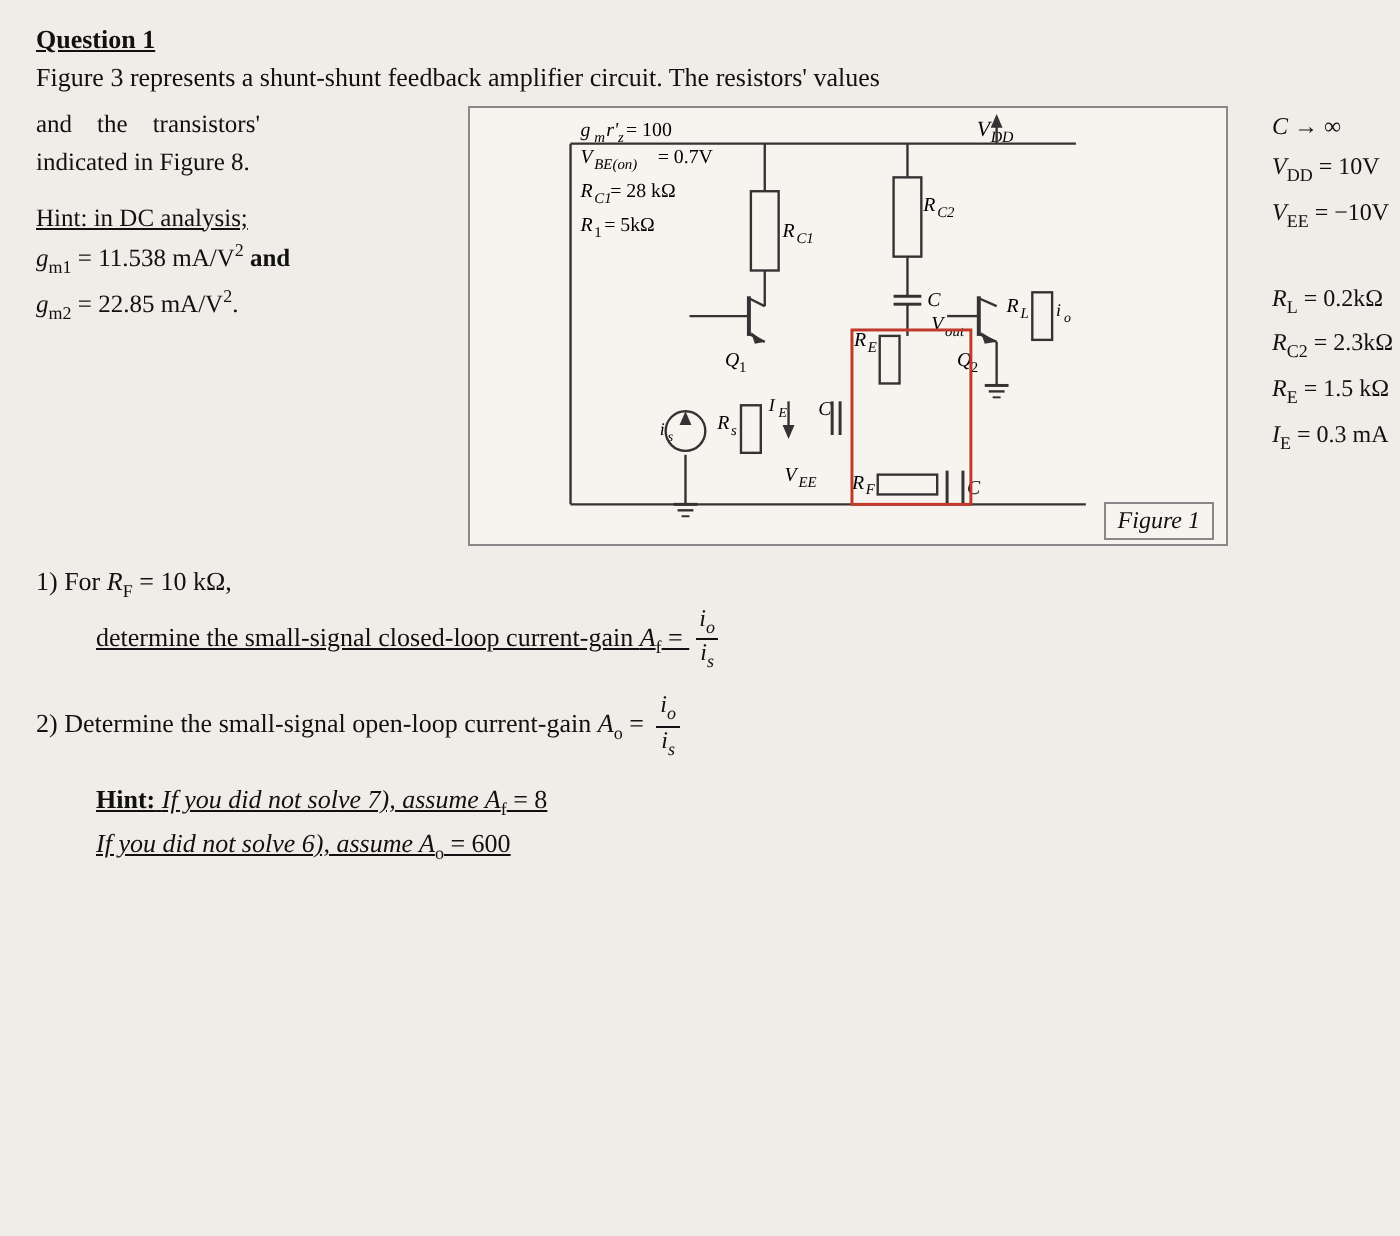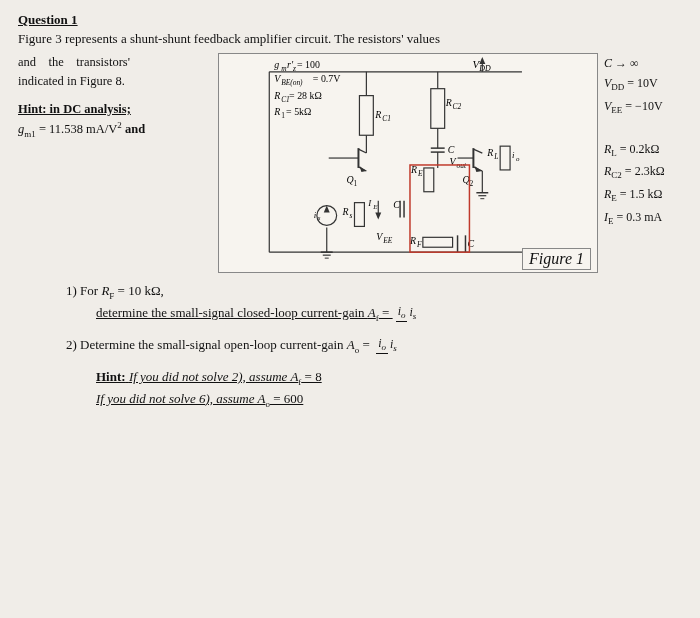--- a/index.html
+++ b/index.html
@@ -39,7 +39,7 @@
     .top-section {
       display: flex;
       flex-direction: row;
-      gap: 0px;
+      gap: 16px;
       margin-bottom: 6px;
     }
 

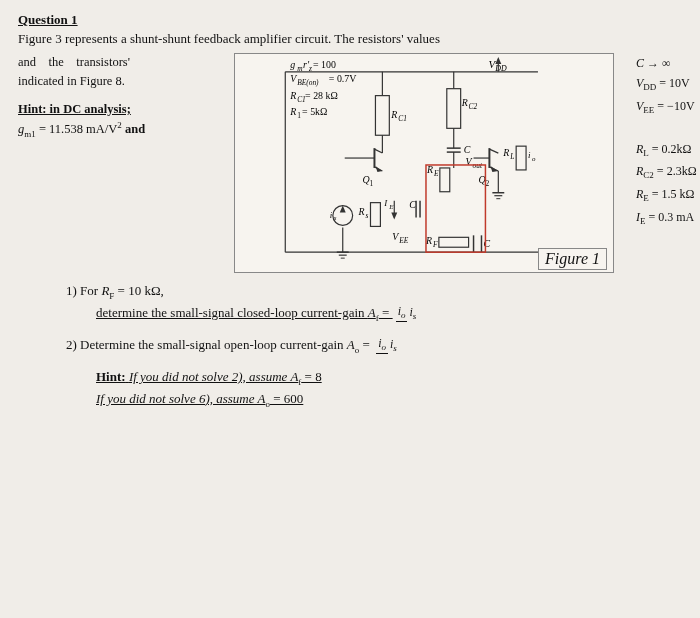--- a/index.html
+++ b/index.html
@@ -57,7 +57,7 @@
     }
 
     .hint-block .hint-title {
-      font-weight: bold;
+      font-weight: normal;
       text-decoration: underline;
     }
 

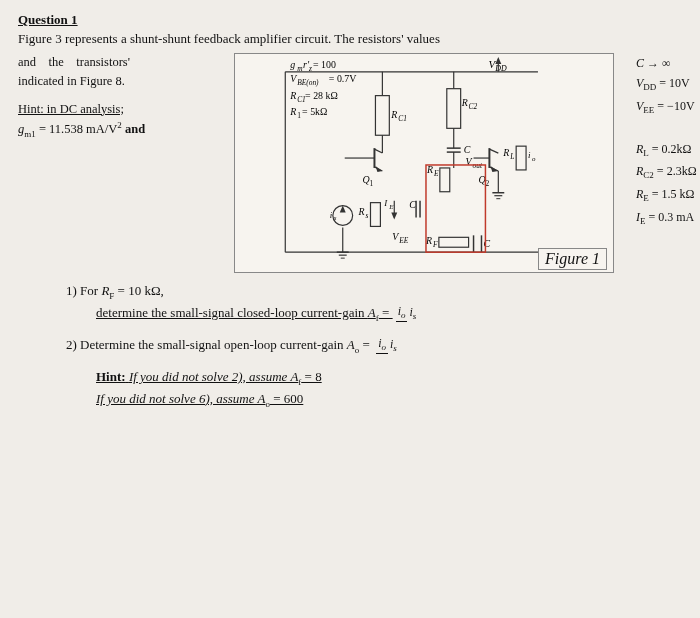--- a/index.html
+++ b/index.html
@@ -164,6 +164,9 @@
         <div>
           <i>g</i><sub>m1</sub> = 11.538 mA/V<sup>2</sup> <b>and</b>
         </div>
+        <div>
+          <i>g</i><sub>m2</sub> = 22.85 mA/V<sup>2</sup>.
+        </div>
       </div>
     </div>
 

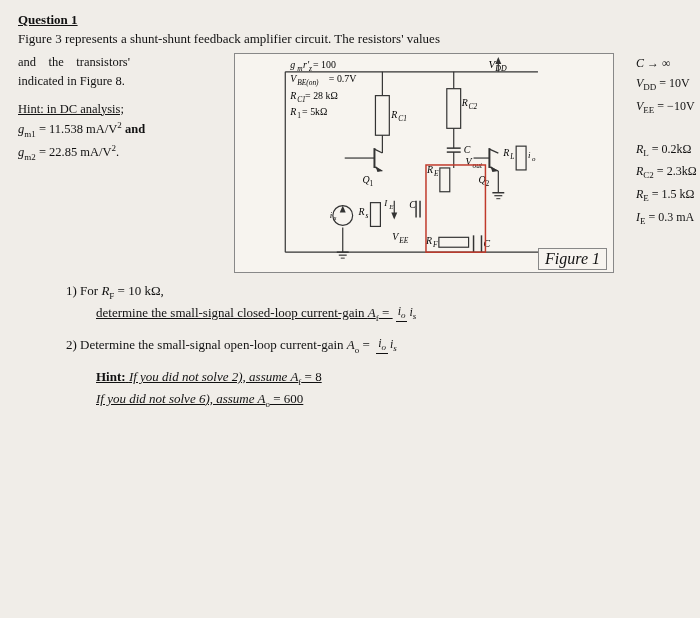--- a/index.html
+++ b/index.html
@@ -79,7 +79,7 @@
       position: absolute;
       bottom: 2px;
       right: 6px;
-      font-size: 16px;
+      font-size: 12px;
       font-style: italic;
       border: 1px solid #888;
       padding: 1px 6px;

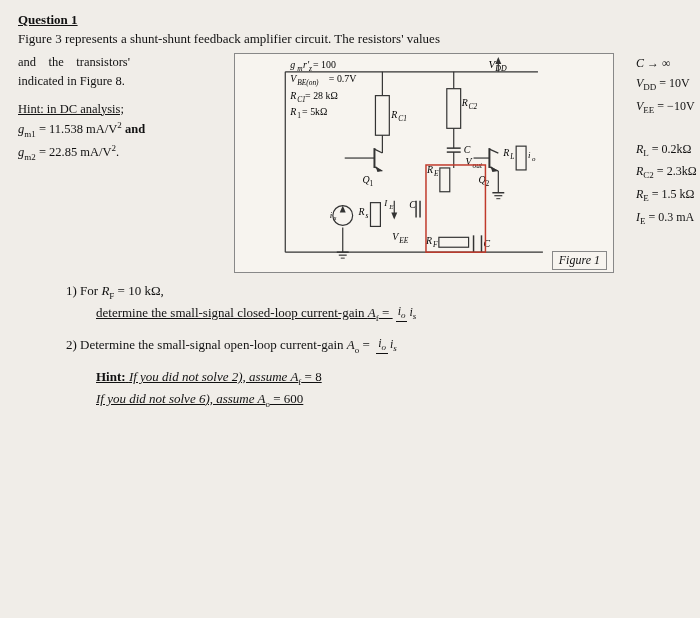--- a/index.html
+++ b/index.html
@@ -100,7 +100,6 @@
       margin-top: 8px;
       font-size: 13px;
       line-height: 1.6;
-      margin-left: 48px;
     }
 
     .question-item {

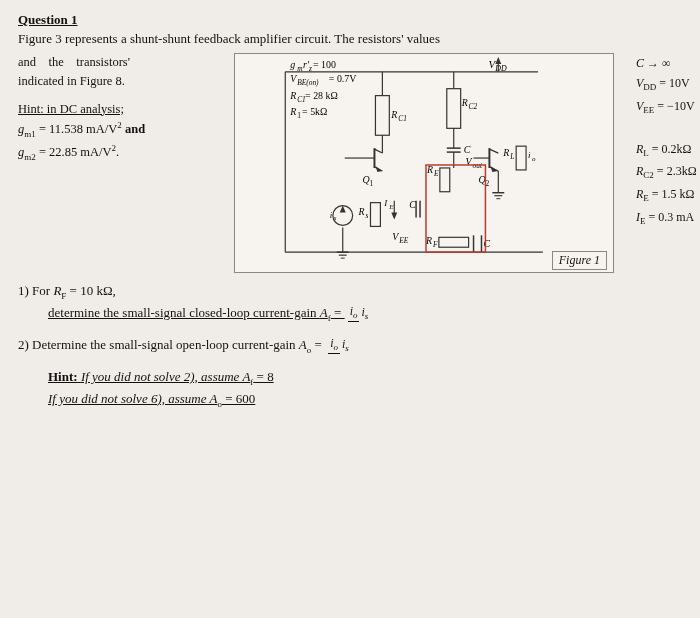--- a/index.html
+++ b/index.html
@@ -113,7 +113,7 @@
 
     .fraction {
       display: inline-flex;
-      flex-direction: row;
+      flex-direction: column;
       align-items: center;
       font-size: 12px;
       line-height: 1.1;

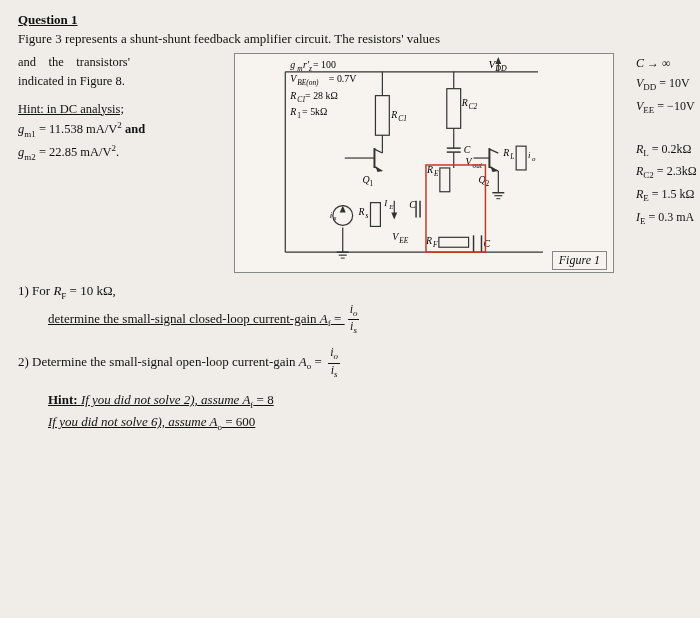--- a/index.html
+++ b/index.html
@@ -351,7 +351,7 @@
     <div class="question-item">
       <div class="indent">
         <span style="font-weight:bold; text-decoration:underline;text-align:right;">Hint:</span>
-        <i> If you did not solve 2), assume A</i><sub>f</sub> = 8
+        <i> If you did not solve 7), assume A</i><sub>f</sub> = 8
       </div>
       <div class="indent">
         <i>If you did not solve 6), assume A</i><sub>o</sub> = 600

